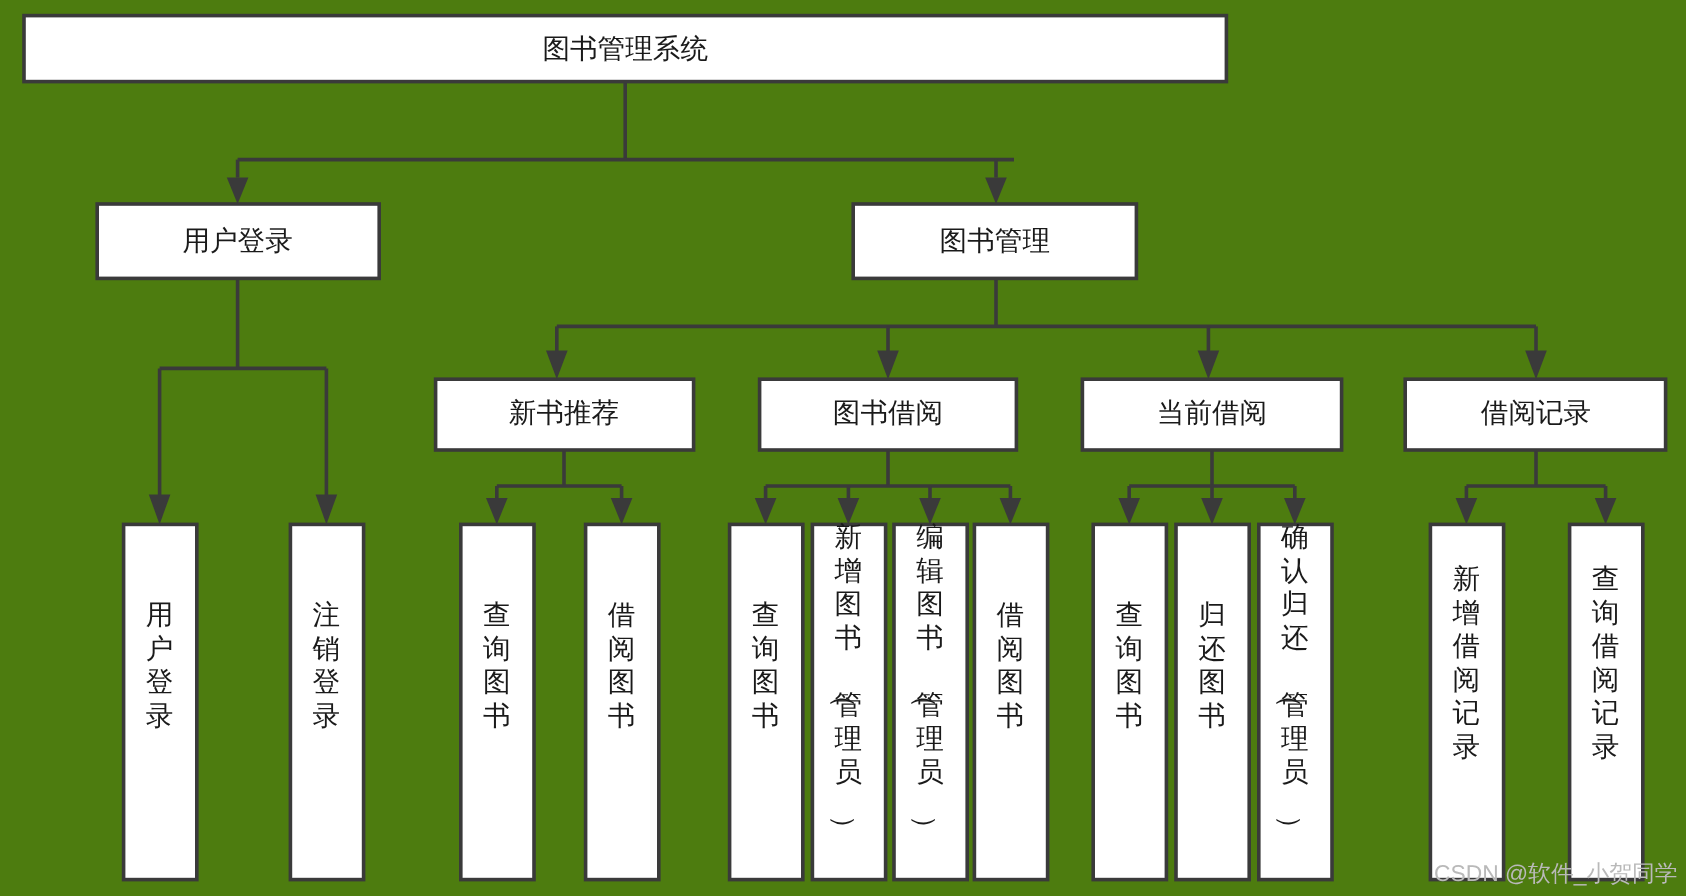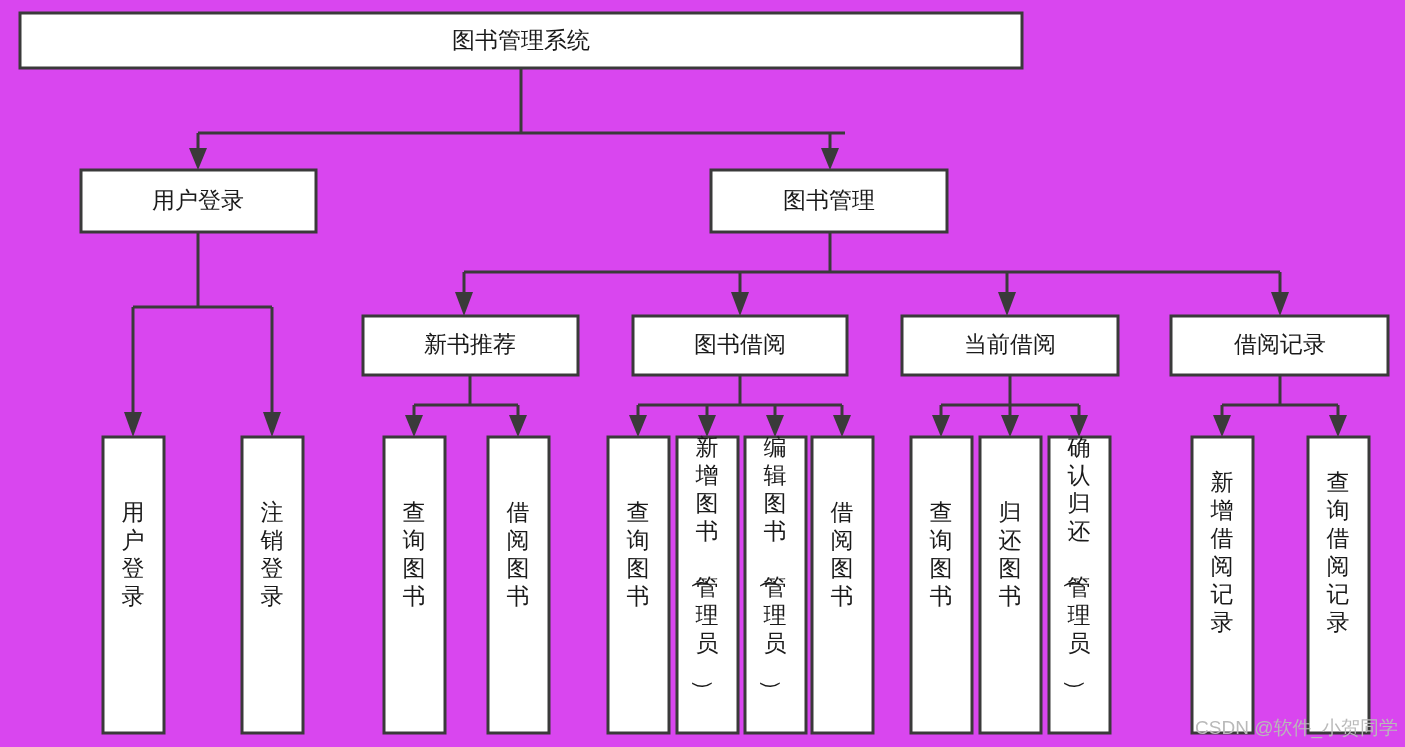--- a/index.html
+++ b/index.html
@@ -17,7 +17,7 @@
     position: relative;
     width: 1405px;
     height: 747px;
-    background: #d946ef;
+    background: #4d7c0f;
   }
   svg.diagram-canvas {
     position: absolute;

